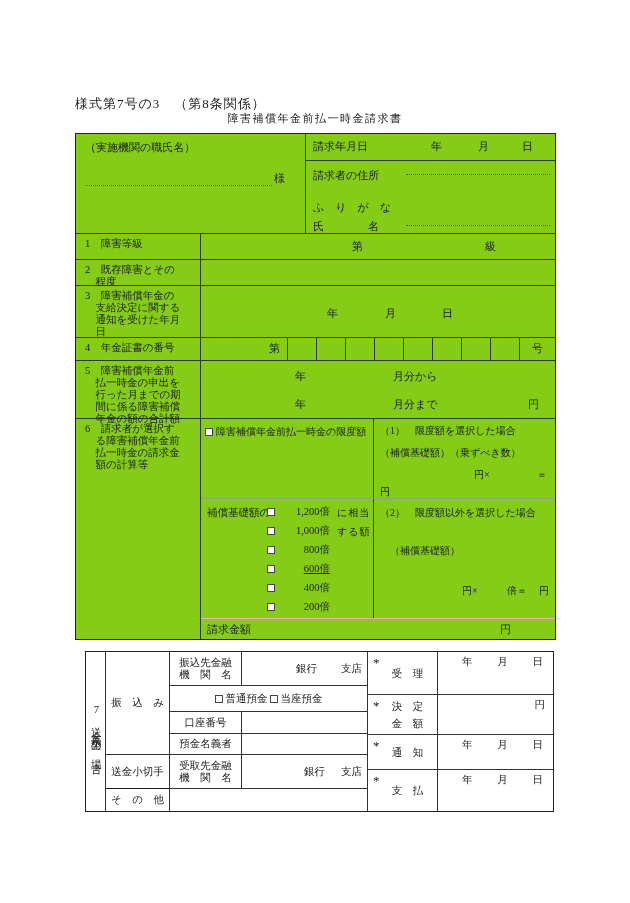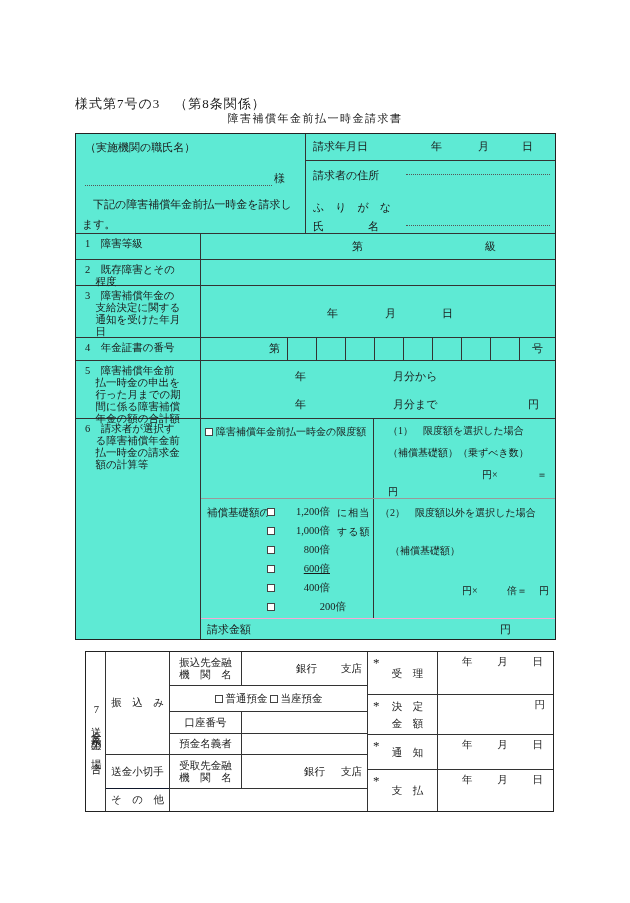--- a/index.html
+++ b/index.html
@@ -14,7 +14,7 @@
   .title { position:absolute; top:111px; left:0; width:630px; text-align:center; font-size:11px; letter-spacing:1.5px; }
 
   
-  .main-table { position:absolute; left:75px; top:133px; width:481px; border:1.5px solid #222; background:#5eead4; }
+  .main-table { position:absolute; left:75px; top:133px; width:481px; border:1.5px solid #222; background:#84cc16; }
   .hdr { display:flex; height:100px; border-bottom:1px solid #333; }
   .hdr-left { width:230px; border-right:1px solid #333; position:relative; }
   .hdr-right { flex:1; display:flex; flex-direction:column; }

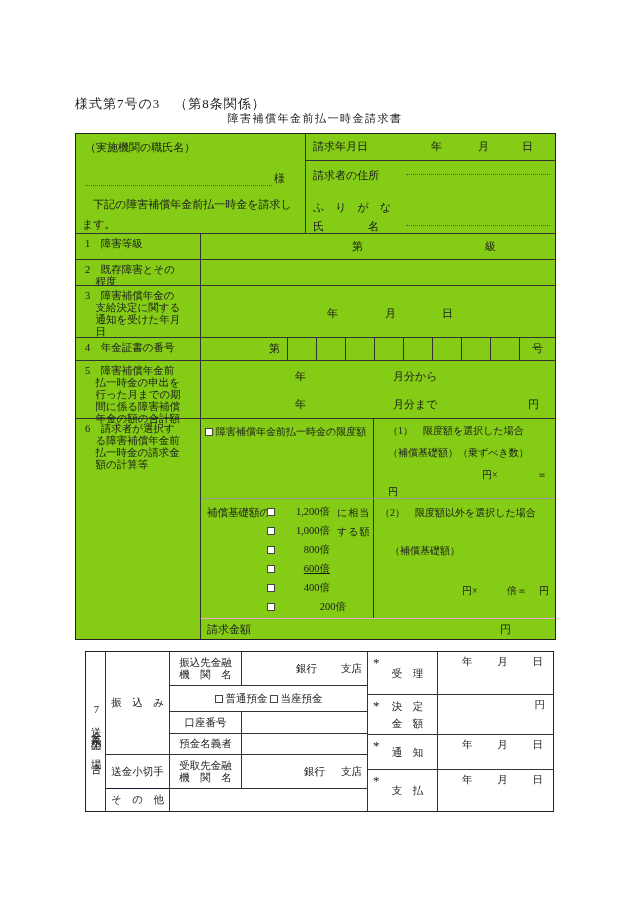--- a/index.html
+++ b/index.html
@@ -93,7 +93,6 @@
           <span class="dotline"></span>
           <span>様</span>
         </div>
-        <div class="decl">下記の障害補償年金前払一時金を請求します。</div>
       </div>
       <div class="hdr-right">
         <div class="req-date">

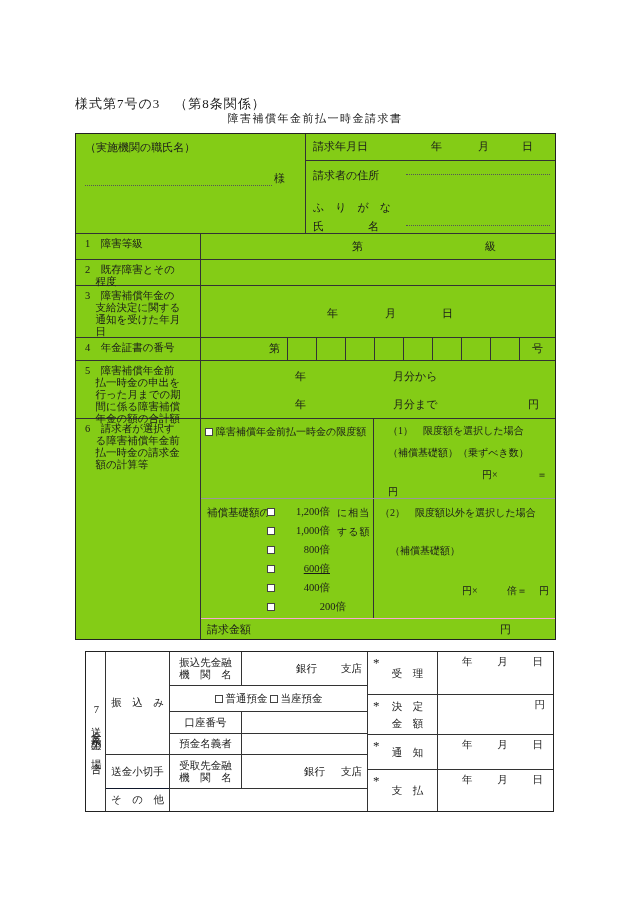--- a/index.html
+++ b/index.html
@@ -38,7 +38,7 @@
   .boxrow .go { width:36px; border-left:1px solid #333; text-align:center; padding-top:3px; }
 
   .r6right { flex:1; display:flex; flex-direction:column; }
-  .r6top { height:80px; display:flex; border-bottom:1px solid #999;gap:8px; }
+  .r6top { height:80px; display:flex; border-bottom:1px solid #999; }
   .r6bot { height:120px; display:flex; border-bottom:1px solid #f9a8d4; }
   .r6mid { width:173px; border-right:1px solid #333; position:relative; }
   .r6case { flex:1; position:relative; font-size:10px; }

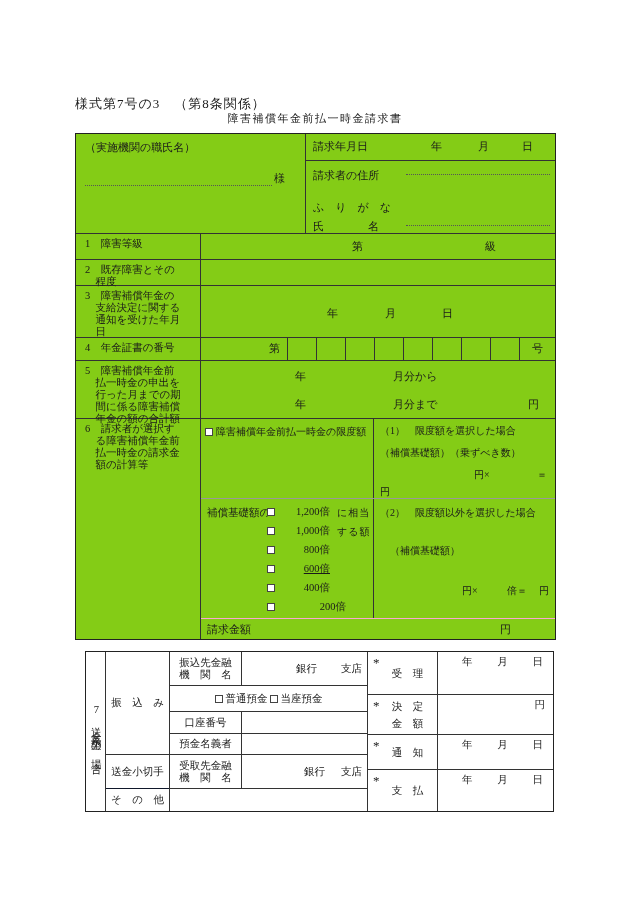--- a/index.html
+++ b/index.html
@@ -215,7 +215,7 @@
                 <span class="cb"></span>
                 <span class="mtext">400倍</span>
               </div>
-            <div class="mult" style="top:101px;gap:16px;">
+            <div class="mult" style="top:101px;">
                 <span class="cb"></span>
                 <span class="mtext">200倍</span>
               </div>

